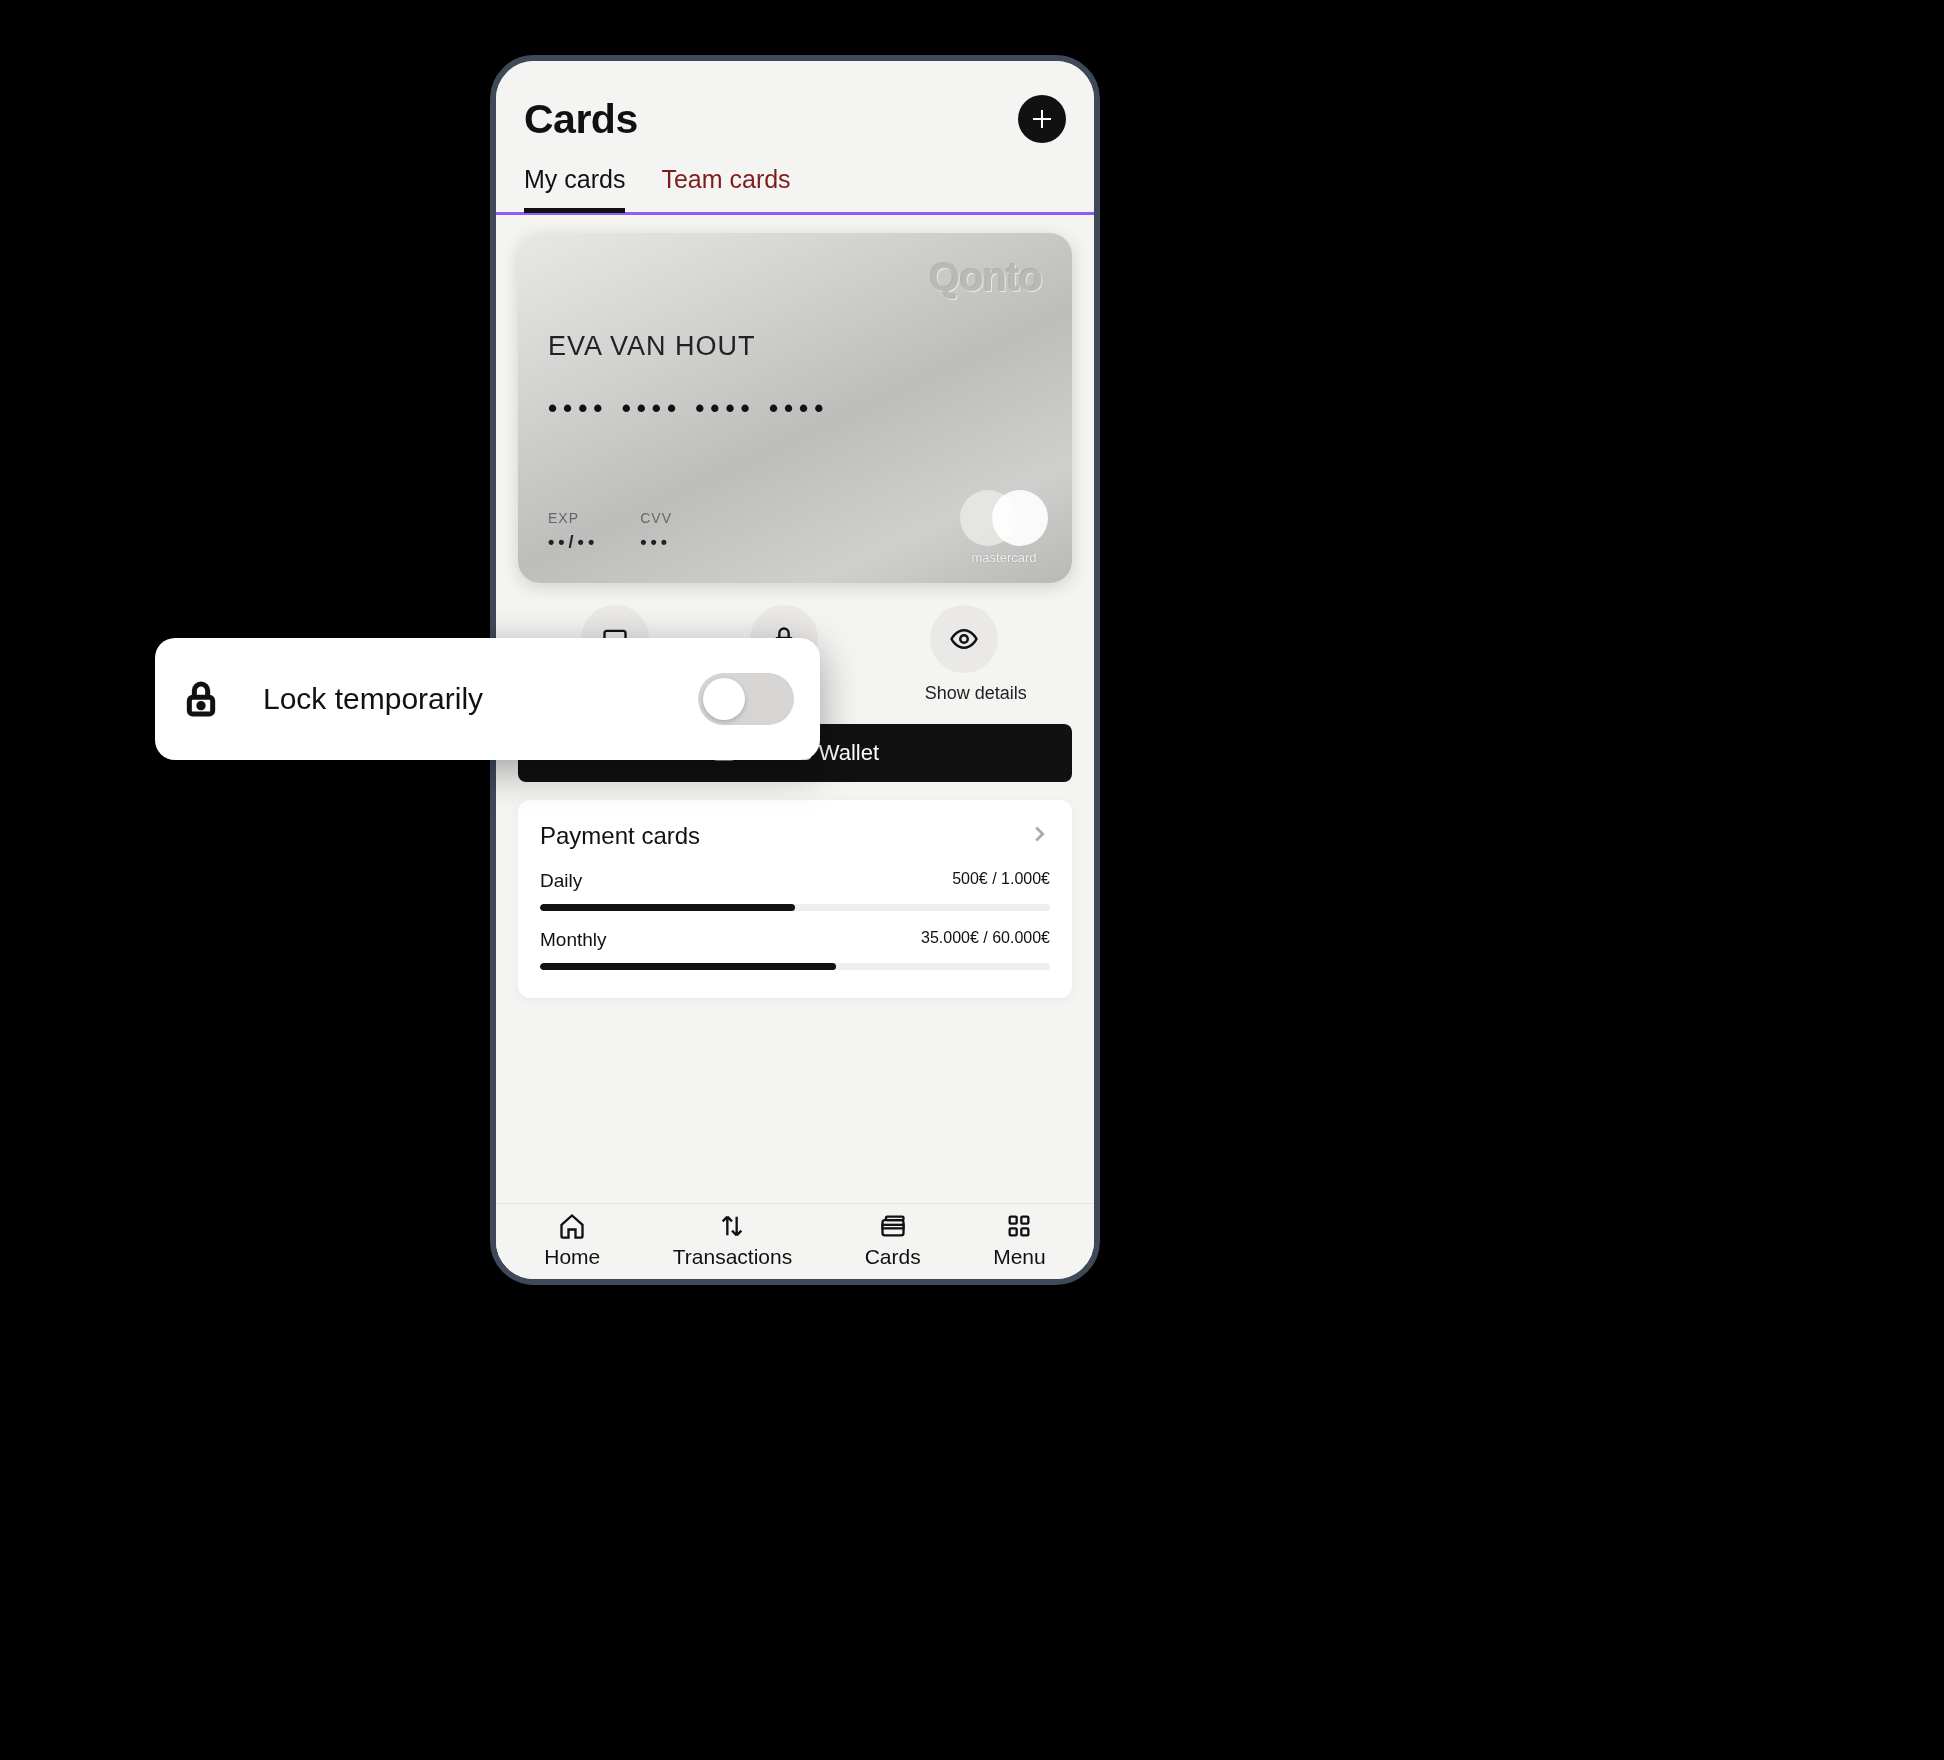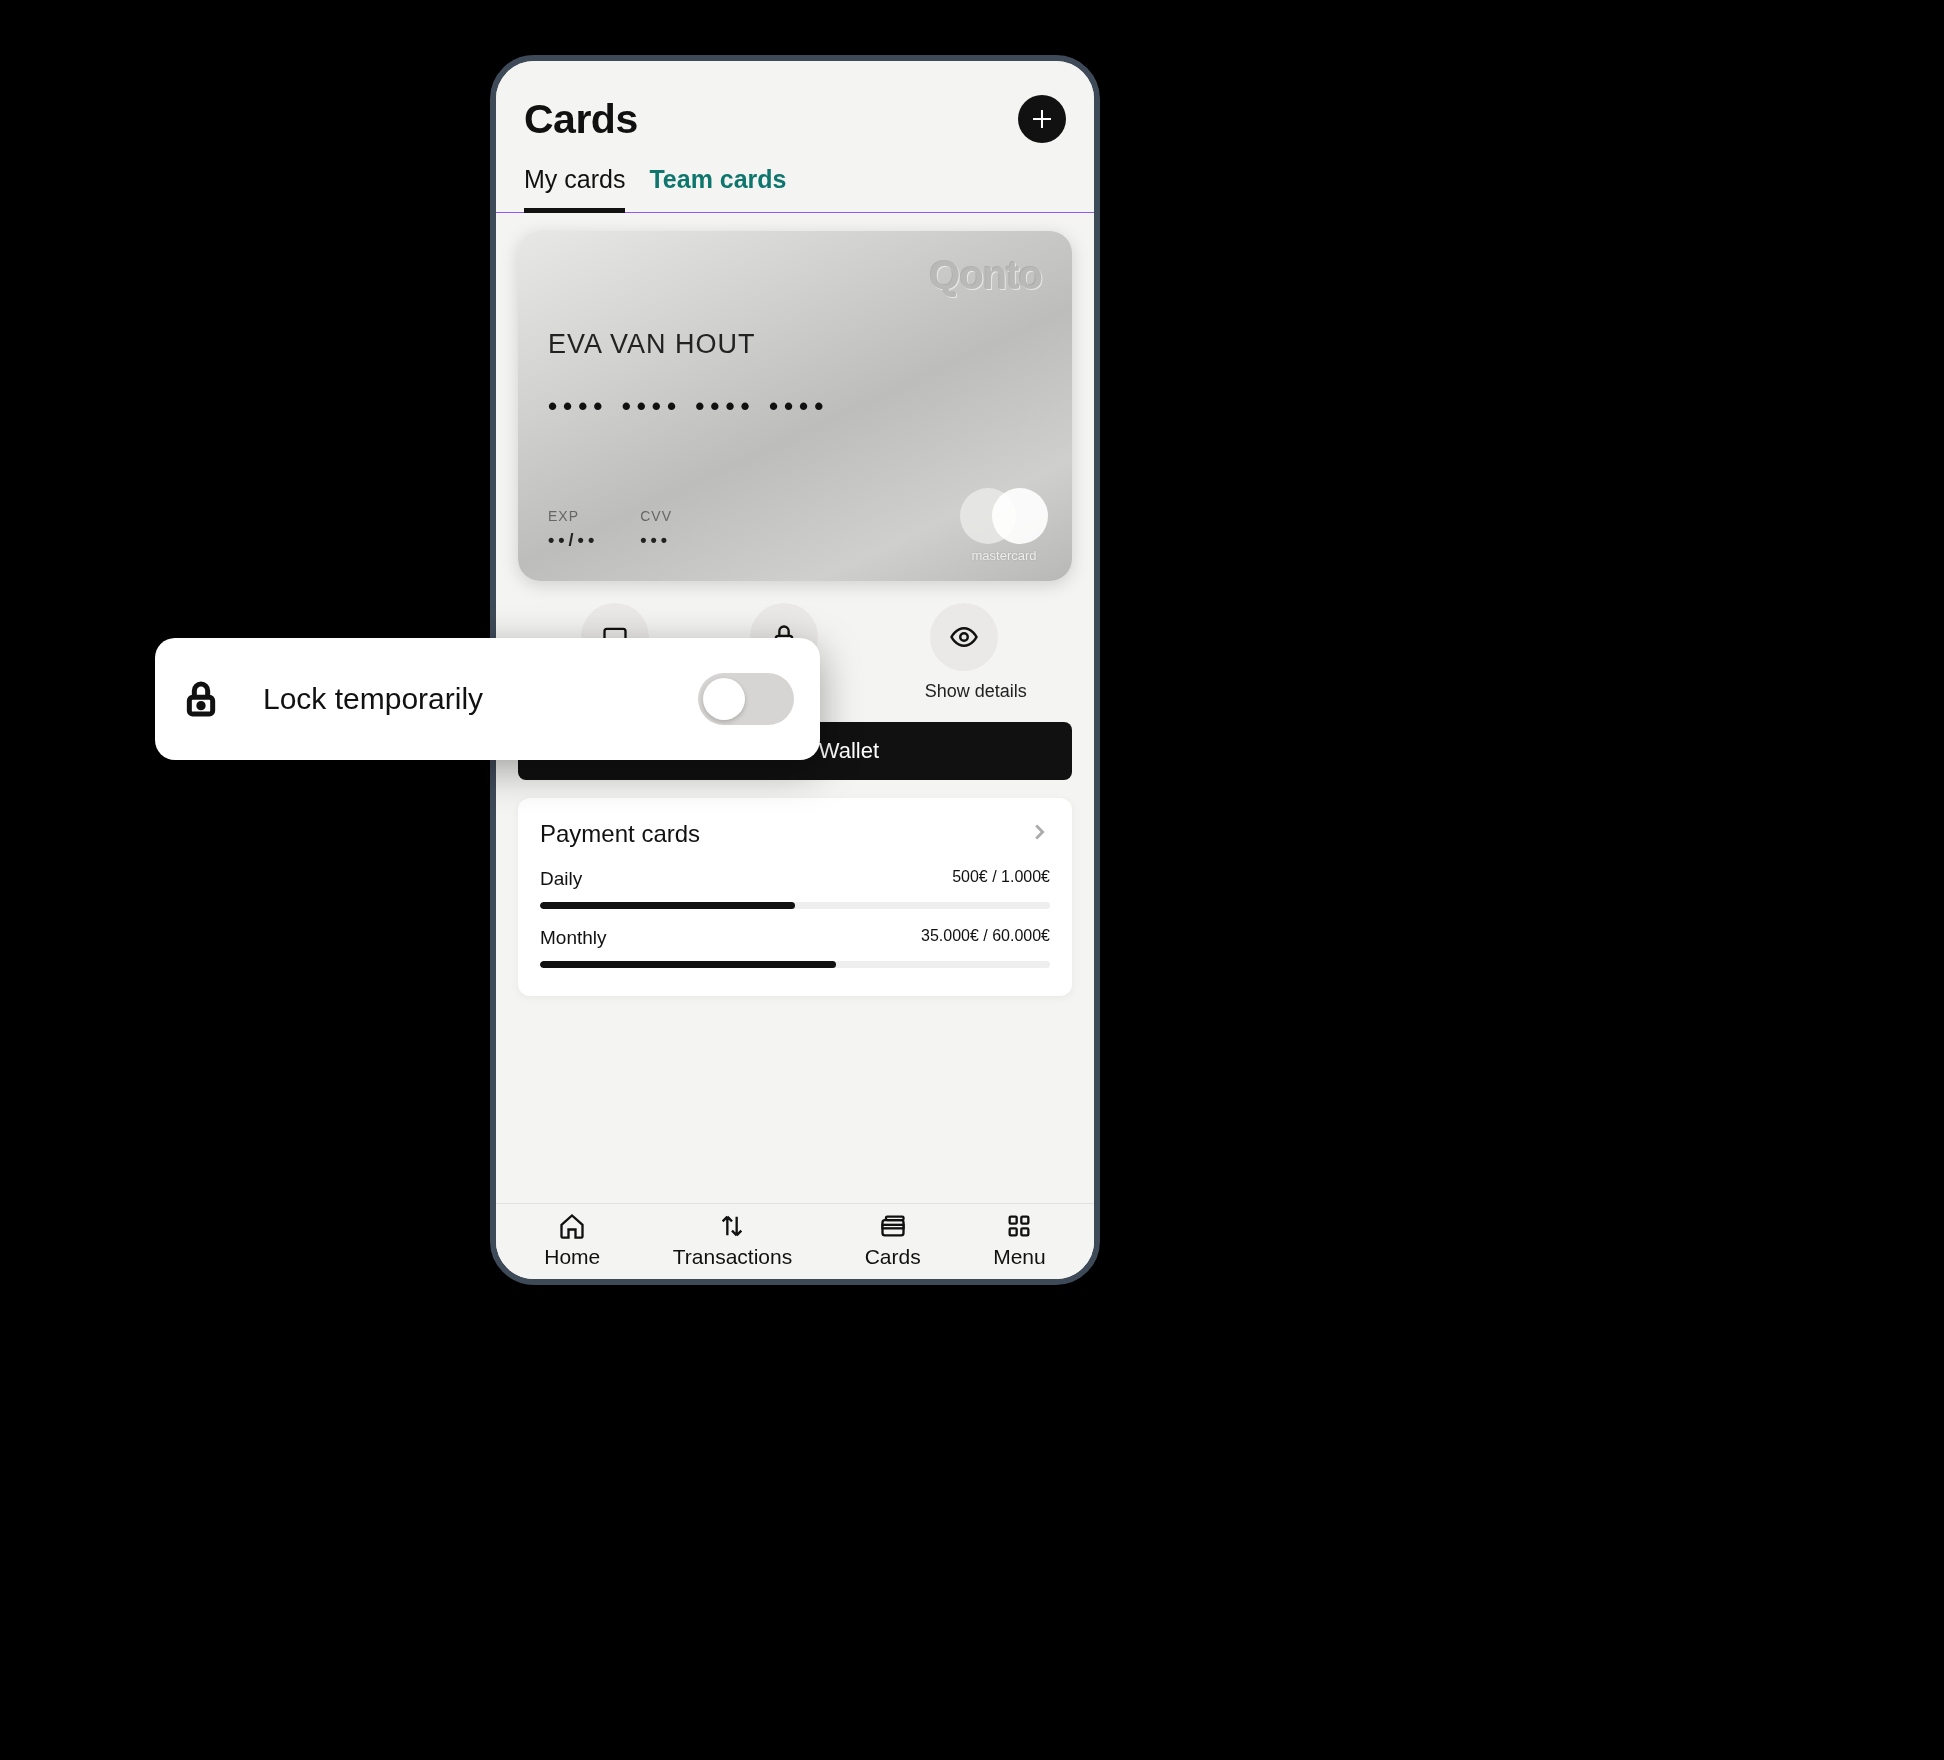--- a/index.html
+++ b/index.html
@@ -57,9 +57,9 @@
   
   .tabs {
     display: flex;
-    gap: 24px;
+    gap: 36px;
     padding: 22px 20px 0 28px;
-    border-bottom: 1px solid #8b5cf6;
+    border-bottom: 3px solid #8b5cf6;
   }
   .tab {
     font-size: 25px;

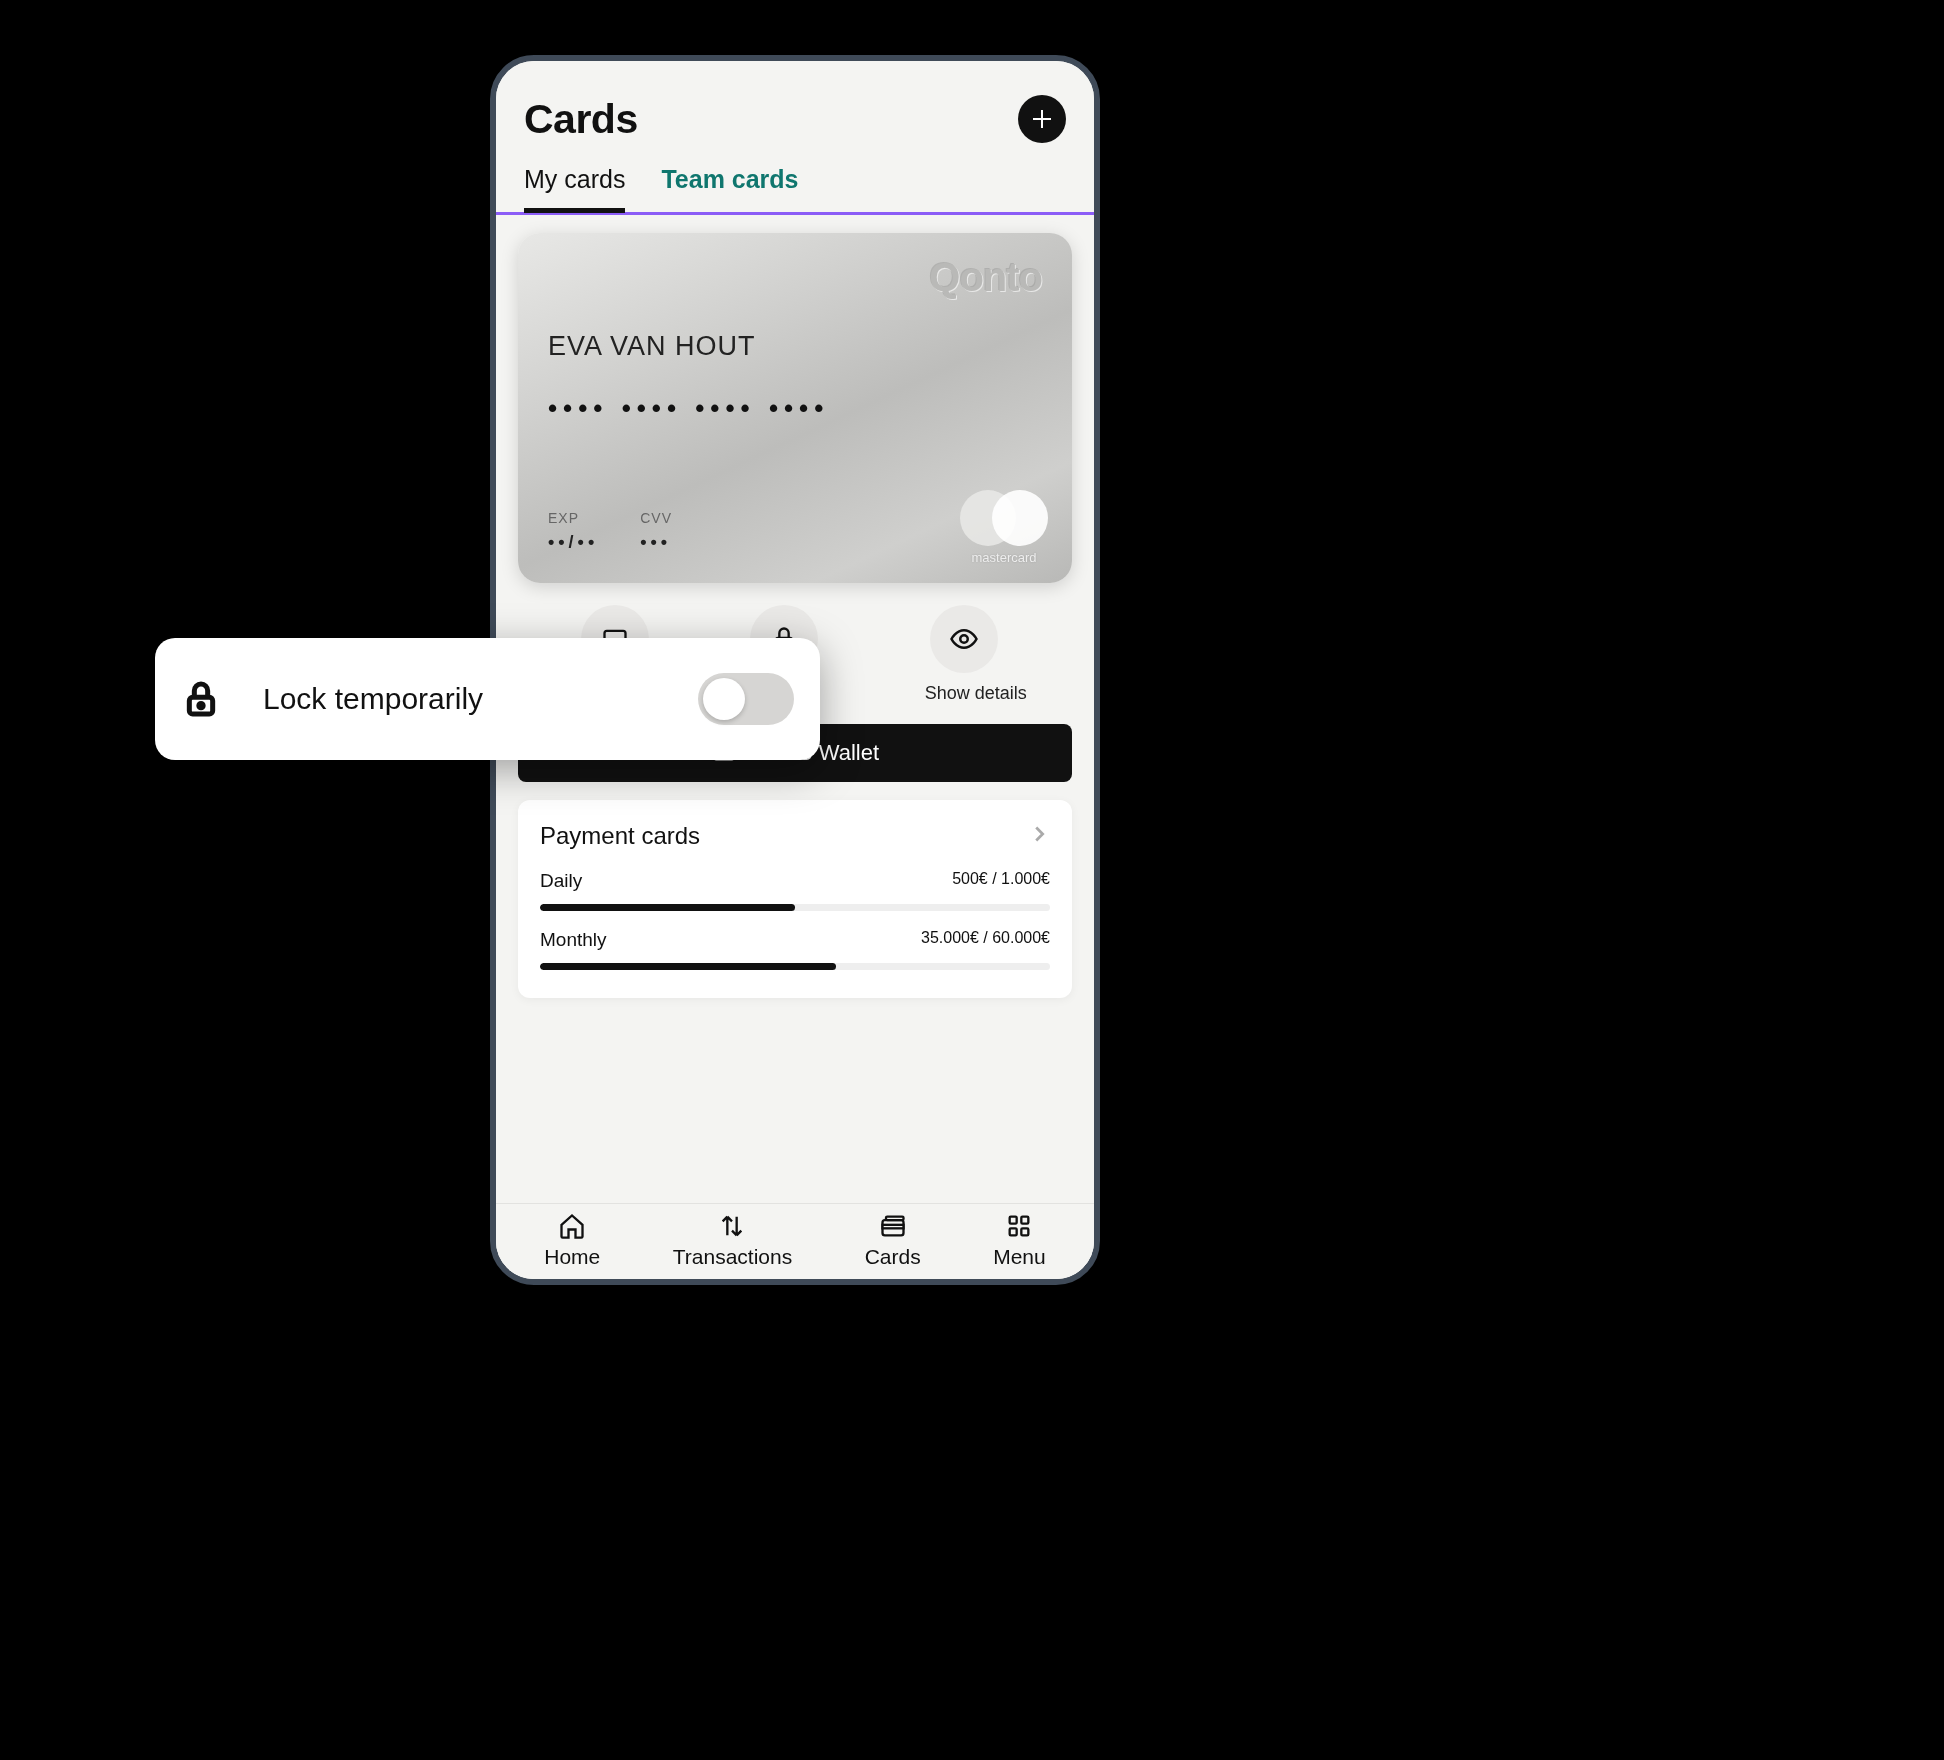--- a/index.html
+++ b/index.html
@@ -64,11 +64,10 @@
   .tab {
     font-size: 25px;
     padding-bottom: 14px;
-    color: #0f766e;
+    color: #7f1d1d;
     cursor: pointer;
     border-bottom: 5px solid transparent;
     margin-bottom: -1px;
-    font-weight: bold;
   }
   .tab.active {
     color: #111;

